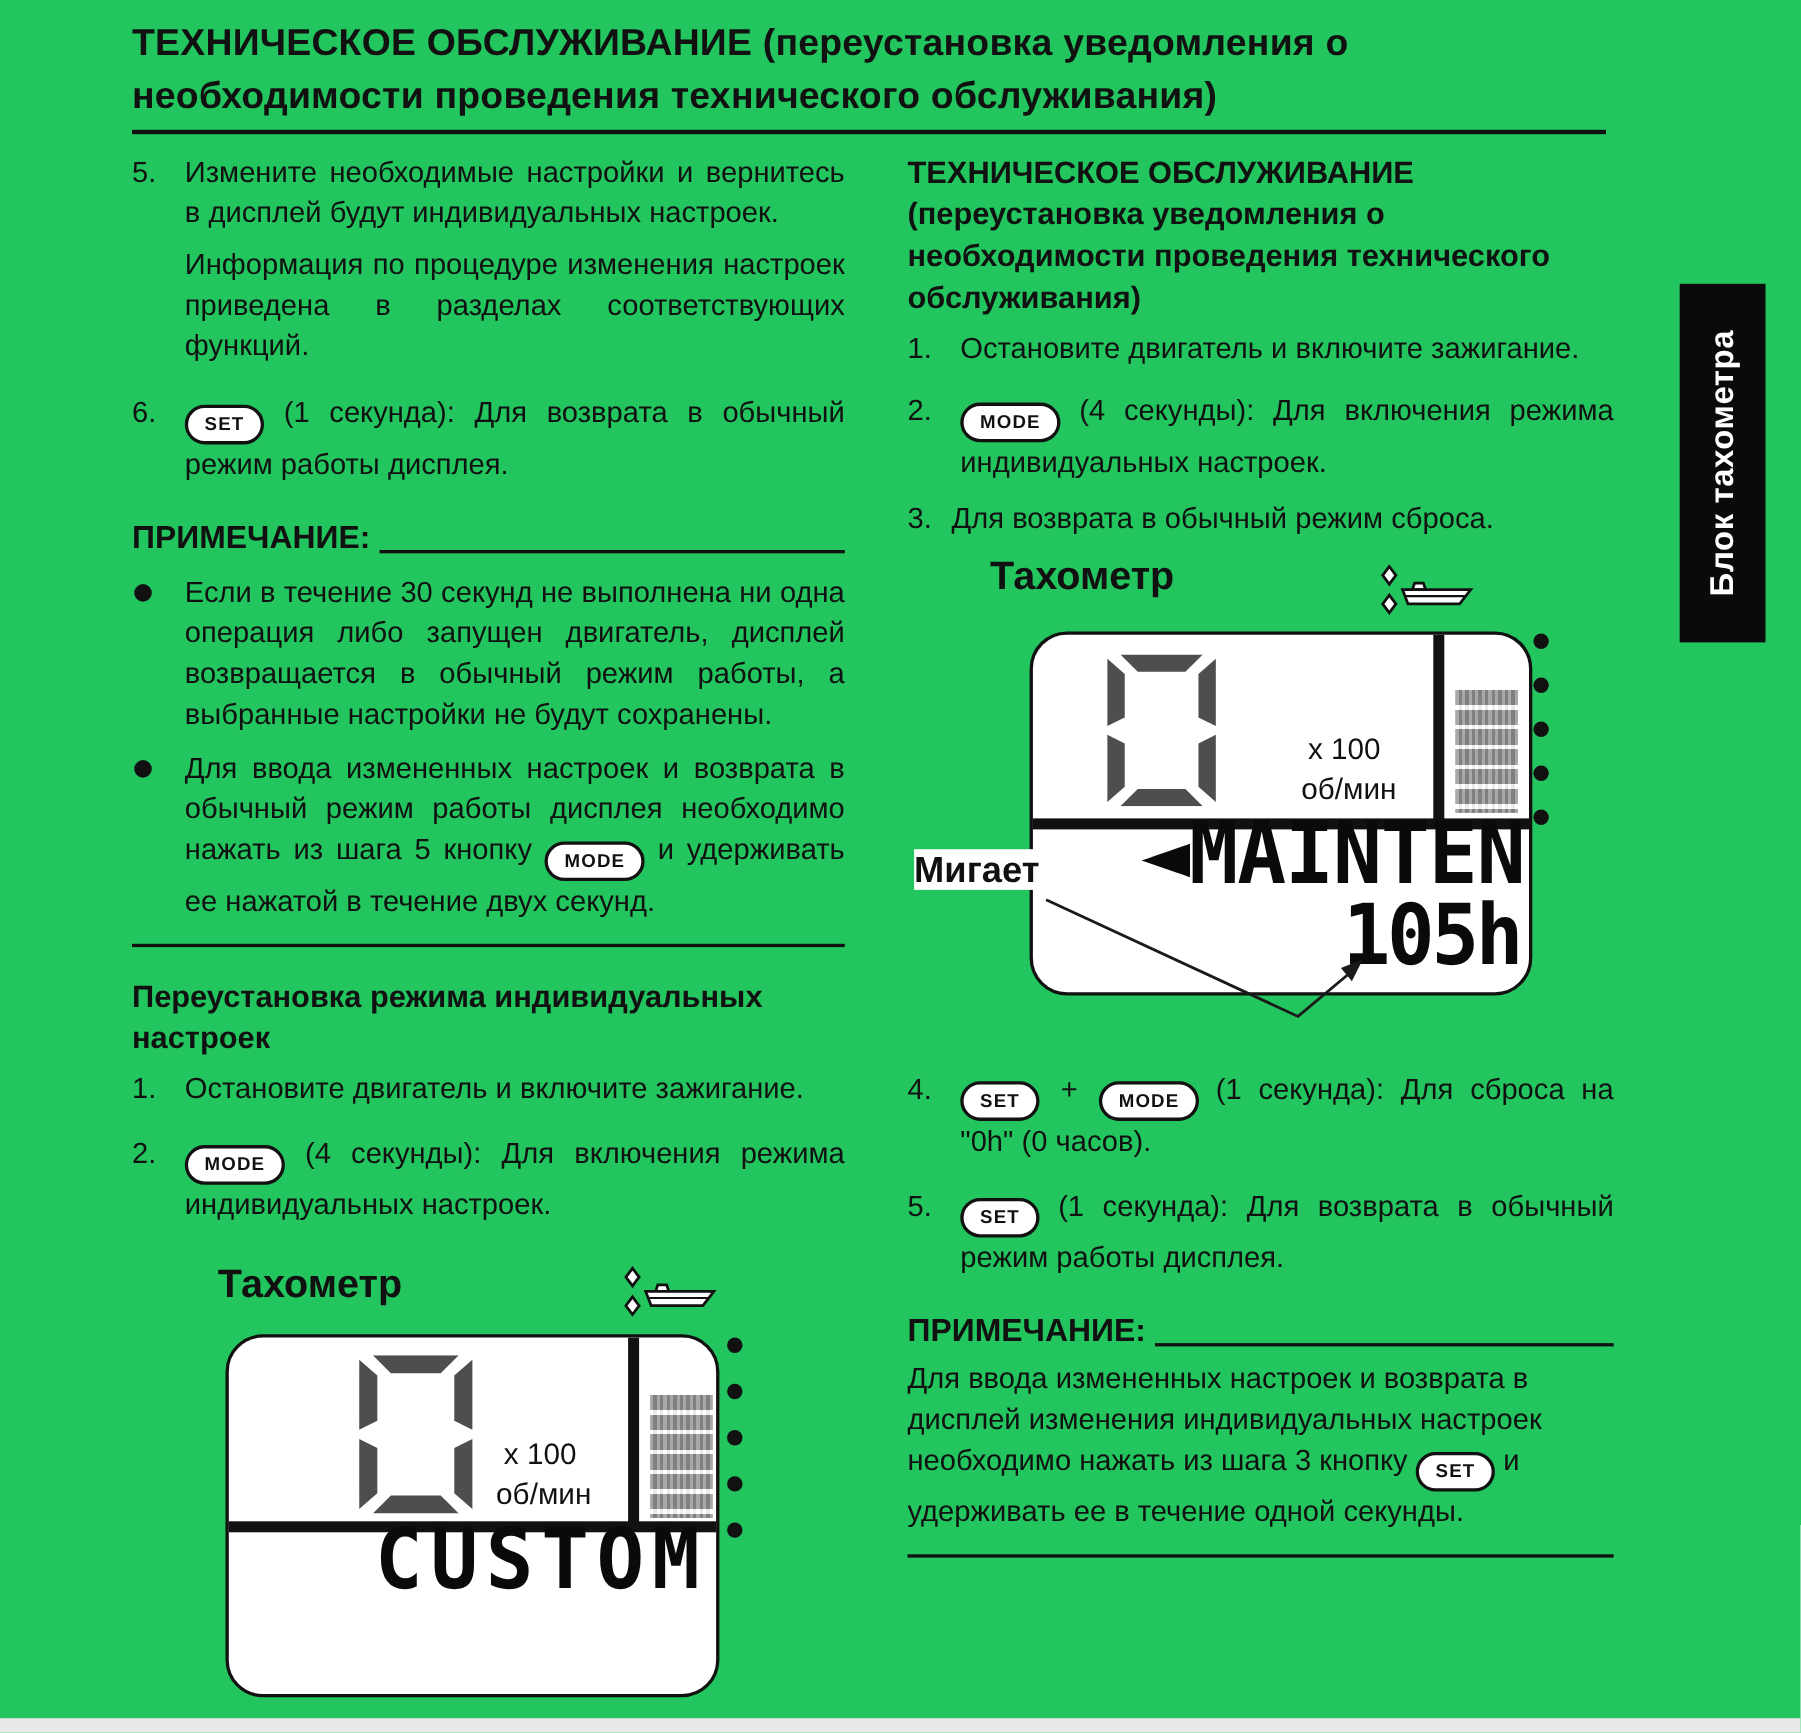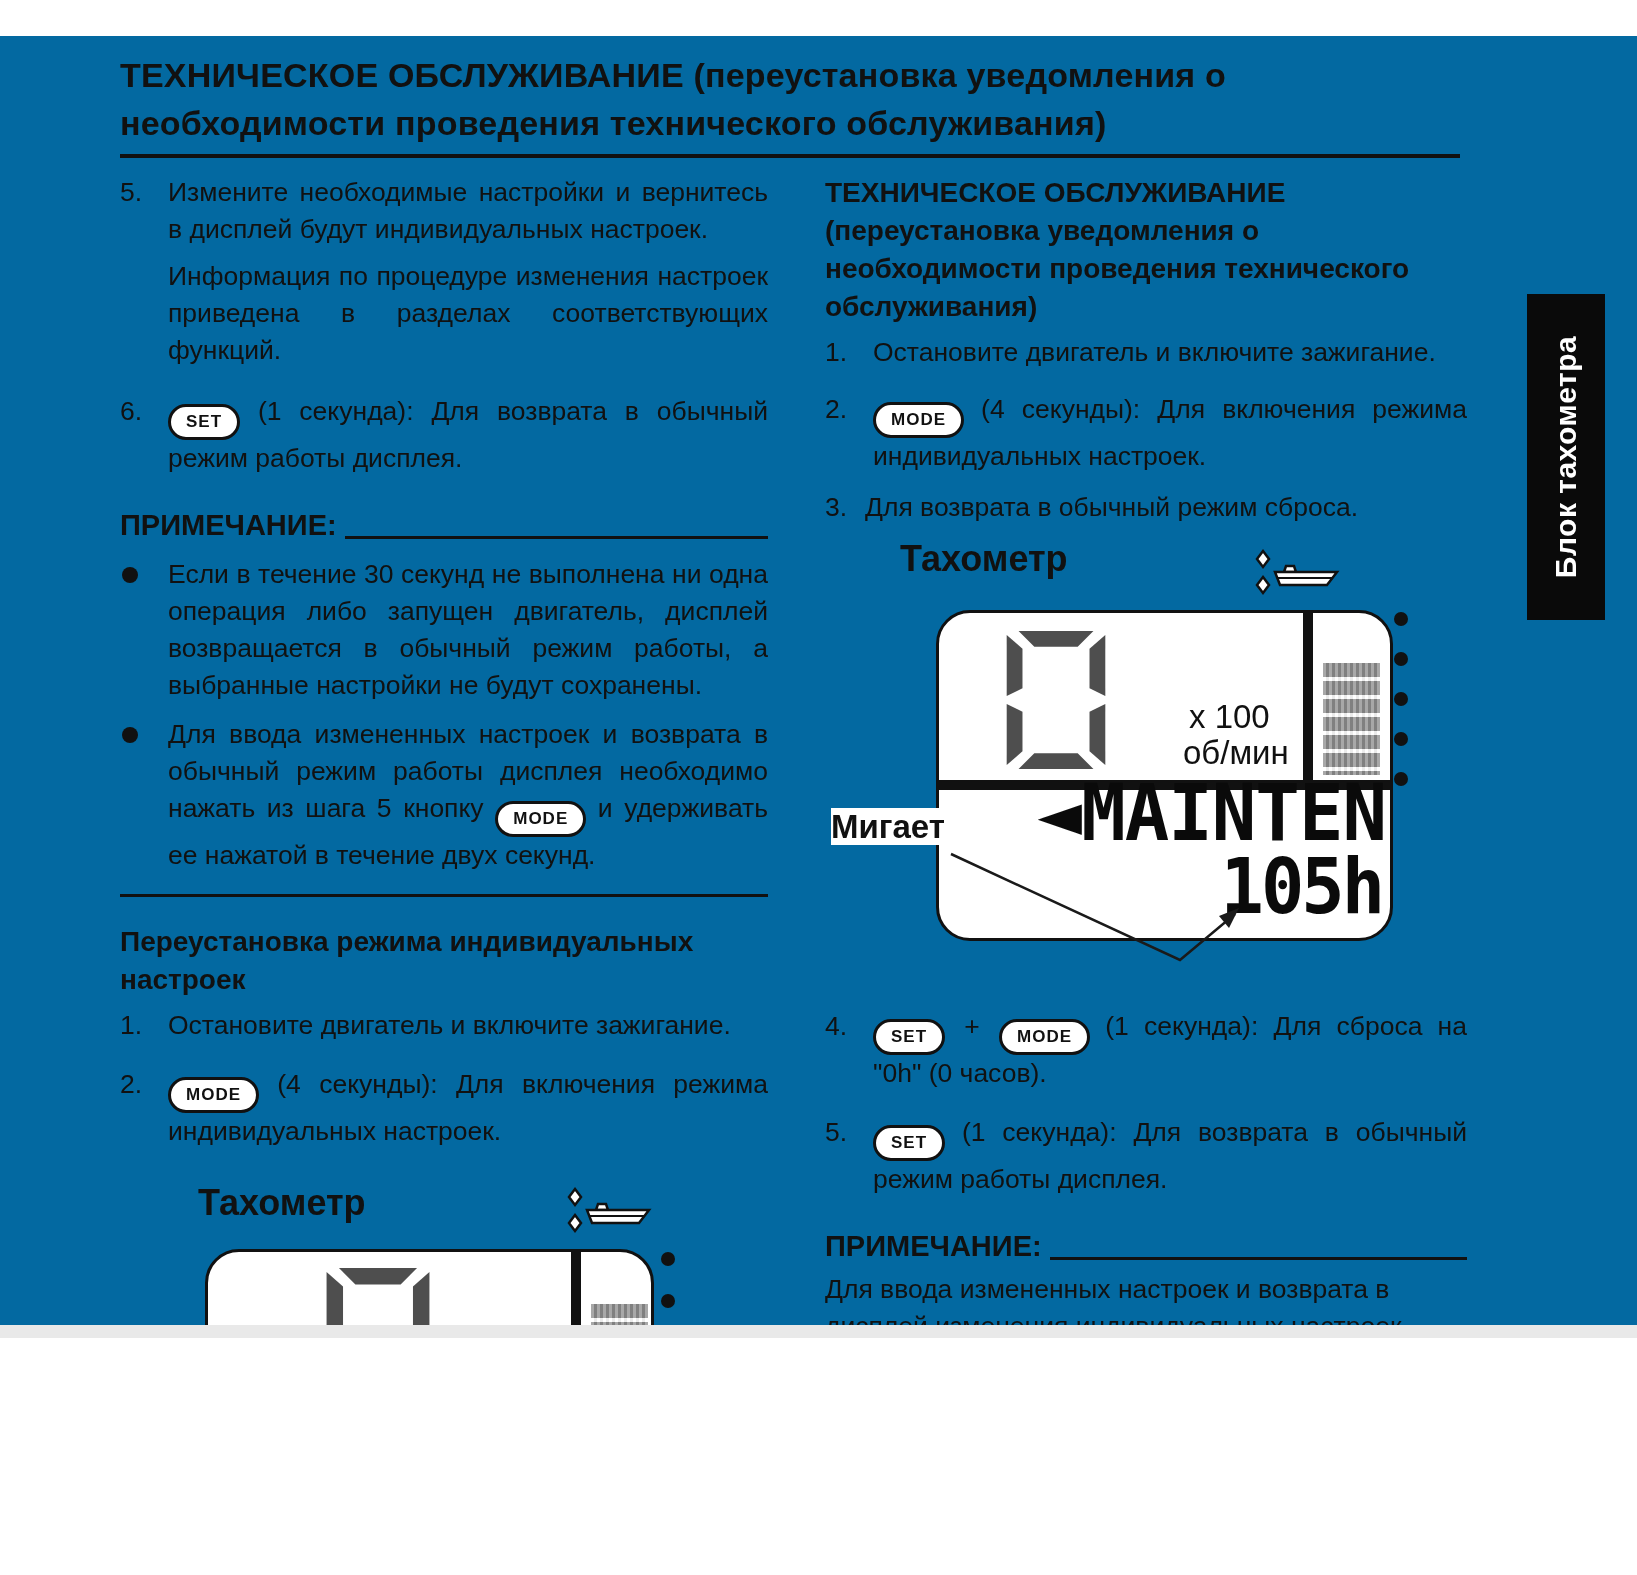--- a/index.html
+++ b/index.html
@@ -3,8 +3,8 @@
 <meta charset="utf-8">
 <style>
   html,body{margin:0;padding:0;background:#fff;}
-  .page{position:relative;width:1637px;height:1302px;background:#0369a1;overflow:hidden;
-        font-family:"Liberation Sans",sans-serif;color:#111;margin-top:36px;}
+  .page{position:relative;width:1637px;height:1575px;background:#22c55e;overflow:hidden;
+        font-family:"Liberation Sans",sans-serif;color:#111;}
   
   .doc-title{position:absolute;left:120px;top:16px;width:1345px;font-size:34px;font-weight:bold;
              line-height:1.4;letter-spacing:.2px;}

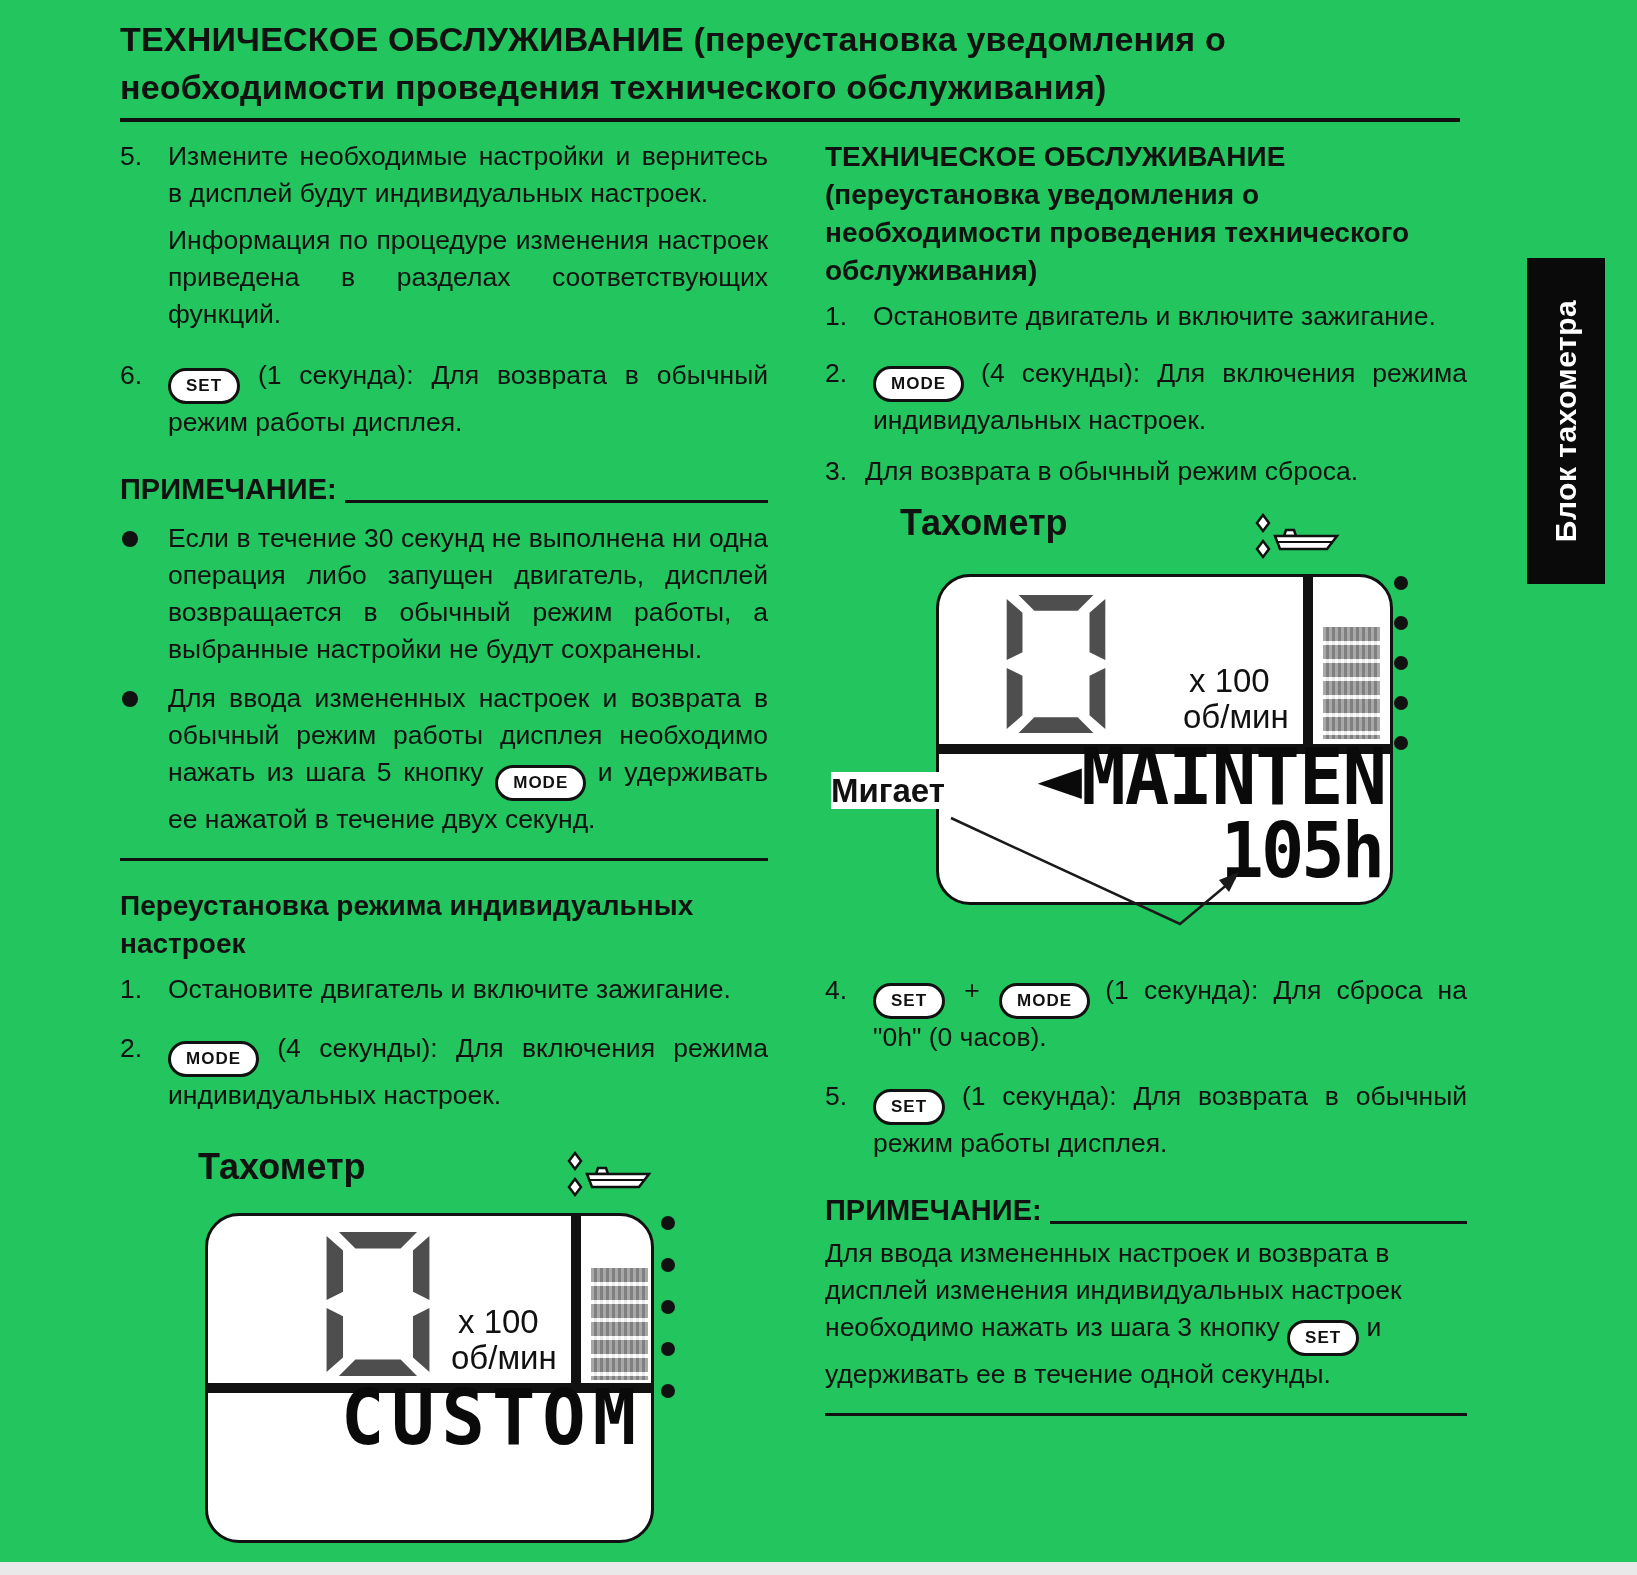--- a/index.html
+++ b/index.html
@@ -38,7 +38,7 @@
   .lcd{position:absolute;border:3px solid #111;border-radius:34px;background:#fff;}
   .lcd .vline{position:absolute;width:10px;background:#111;top:0;}
   .lcd .hline{position:absolute;left:0;right:0;height:10px;background:#111;}
-  .lcd .mult{position:absolute;font-size:33px;line-height:32px;}
+  .lcd .mult{position:absolute;font-size:27px;line-height:32px;}
   .bars{position:absolute;background:repeating-linear-gradient(180deg,
          #8b8b8b 0 14px,#ffffff 14px 18px);}
   .bars-inner{width:100%;height:100%;background:repeating-linear-gradient(90deg,

